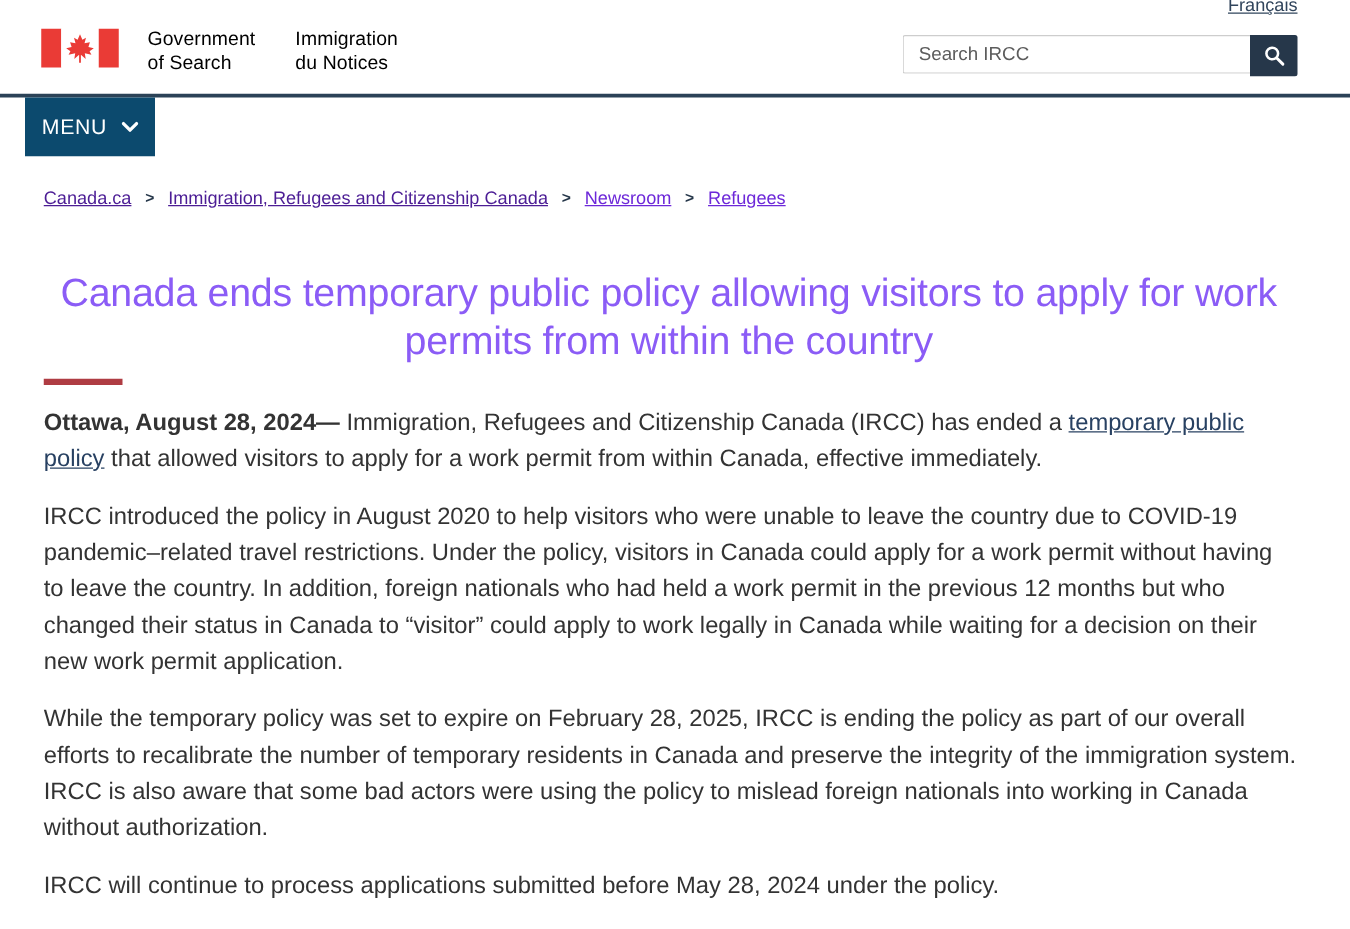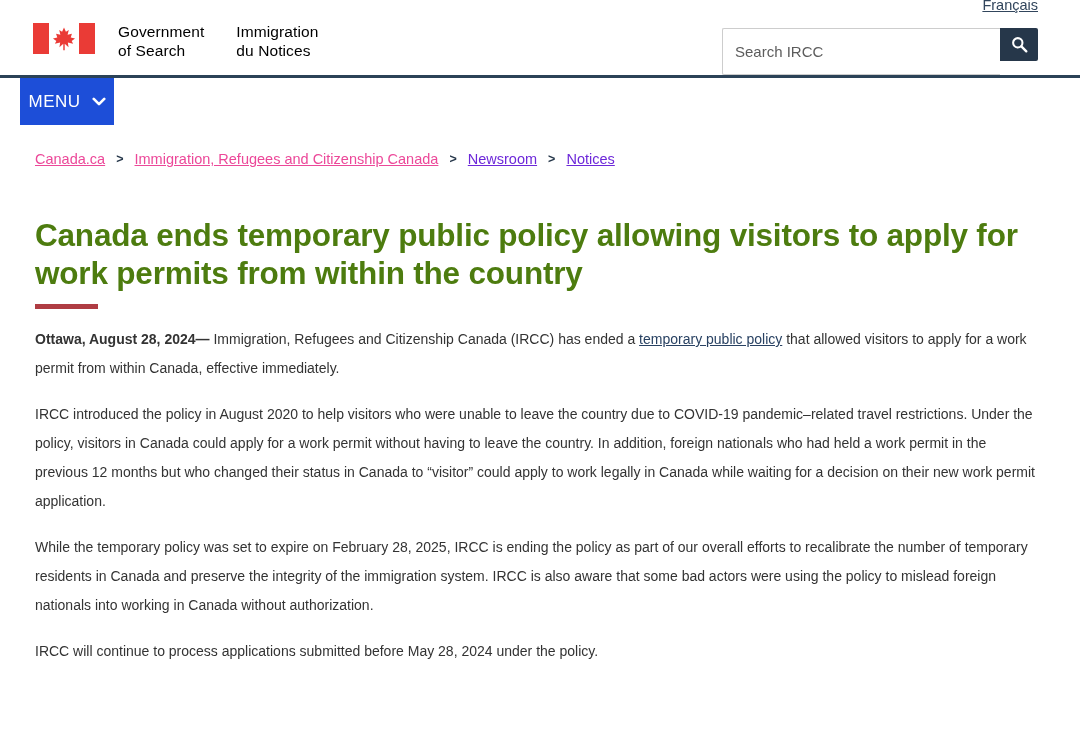--- a/index.html
+++ b/index.html
@@ -27,7 +27,7 @@
   }
   .search-row { position: absolute; top: 28px; right: 42px; display: flex; }
   .search-input {
-    width: 278px; height: 47px;
+    width: 278px; height: 31px;
     border: 1px solid #cdcdcd; border-right: none;
     font-family: "Liberation Sans", sans-serif;
     font-size: 15px; color: #555; padding: 0 12px; outline: none;

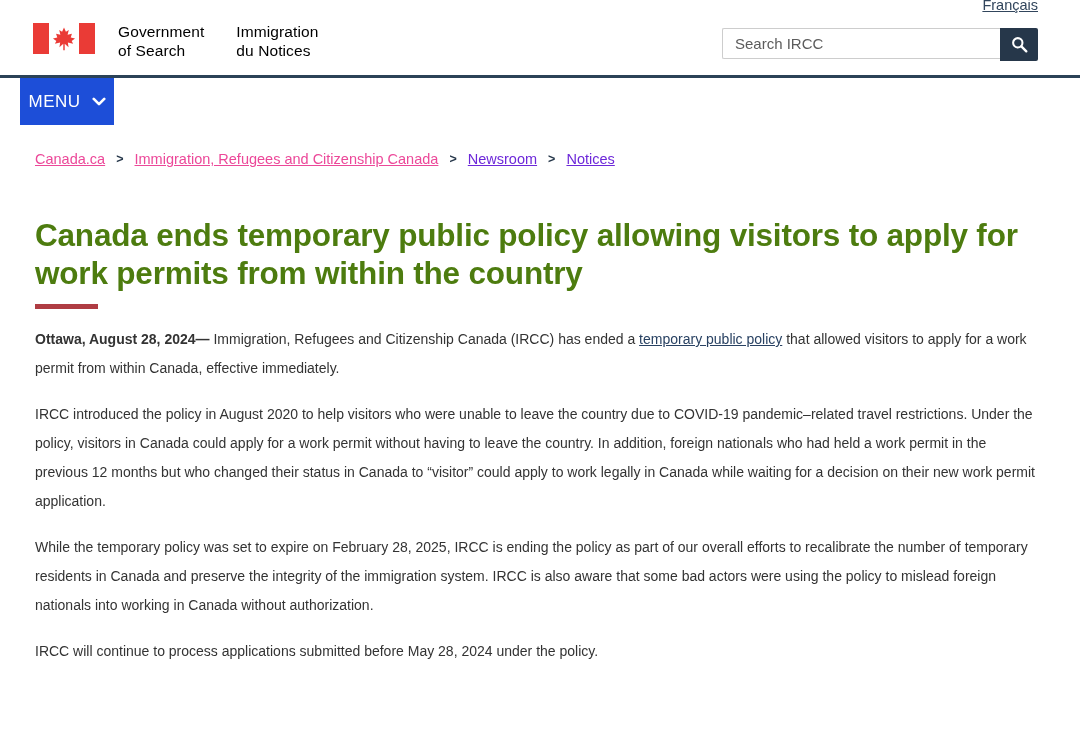--- a/index.html
+++ b/index.html
@@ -43,8 +43,8 @@
   
   .nav-strip { border-top: 3px solid #2b4257; height: 0; }
   .menu-btn {
-    margin-left: 20px; width: 94px; height: 47px;
-    background: #1d4ed8; color: #fff; border: none;
+    margin-left: 20px; width: 104px; height: 47px;
+    background: #0c4a6e; color: #fff; border: none;
     display: flex; align-items: center; justify-content: center; gap: 11px;
     font-family: "Liberation Sans", sans-serif;
     font-size: 17px; letter-spacing: 0.5px; cursor: pointer;

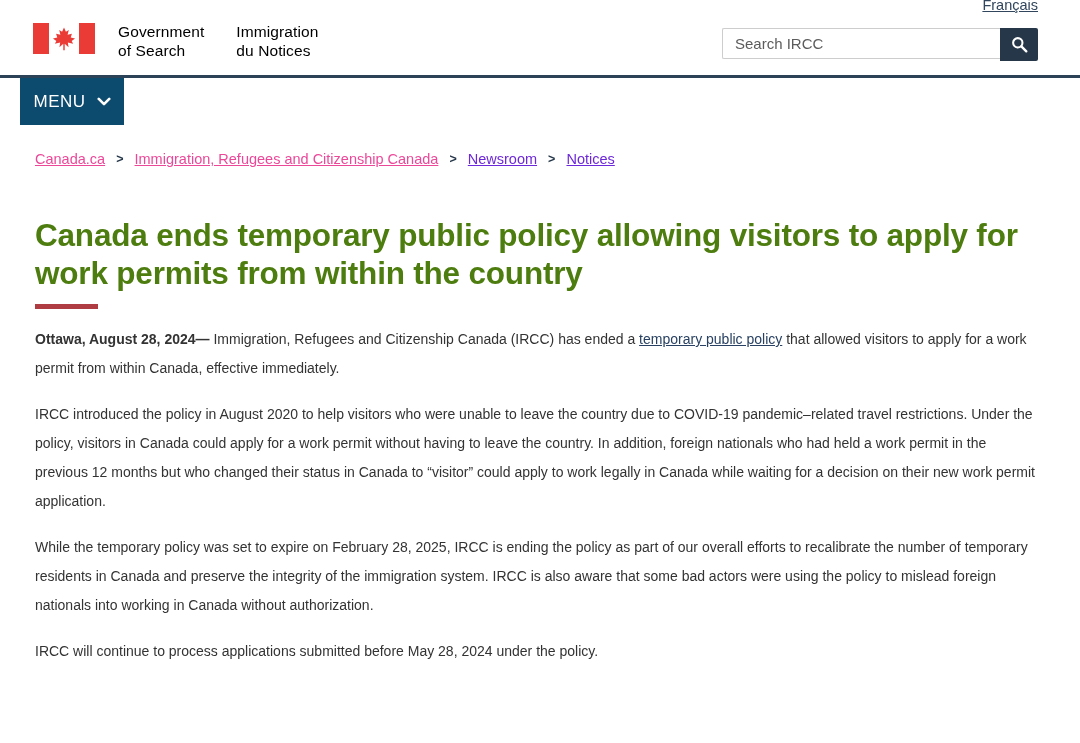--- a/index.html
+++ b/index.html
@@ -52,7 +52,7 @@
 
   
   .breadcrumb { margin: 24px 42px 0 35px; font-size: 14.5px; line-height: 20px; }
-  .breadcrumb a { color: #ec4899; text-decoration: underline; cursor: pointer; }
+  .breadcrumb a { color: #4c1d95; text-decoration: underline; cursor: pointer; }
   .breadcrumb a.visited { color: #6d28d9; }
   .breadcrumb .sep { color: #26374A; font-weight: 700; font-size: 12.5px; margin: 0 7px; position: relative; top: -1px; }
 

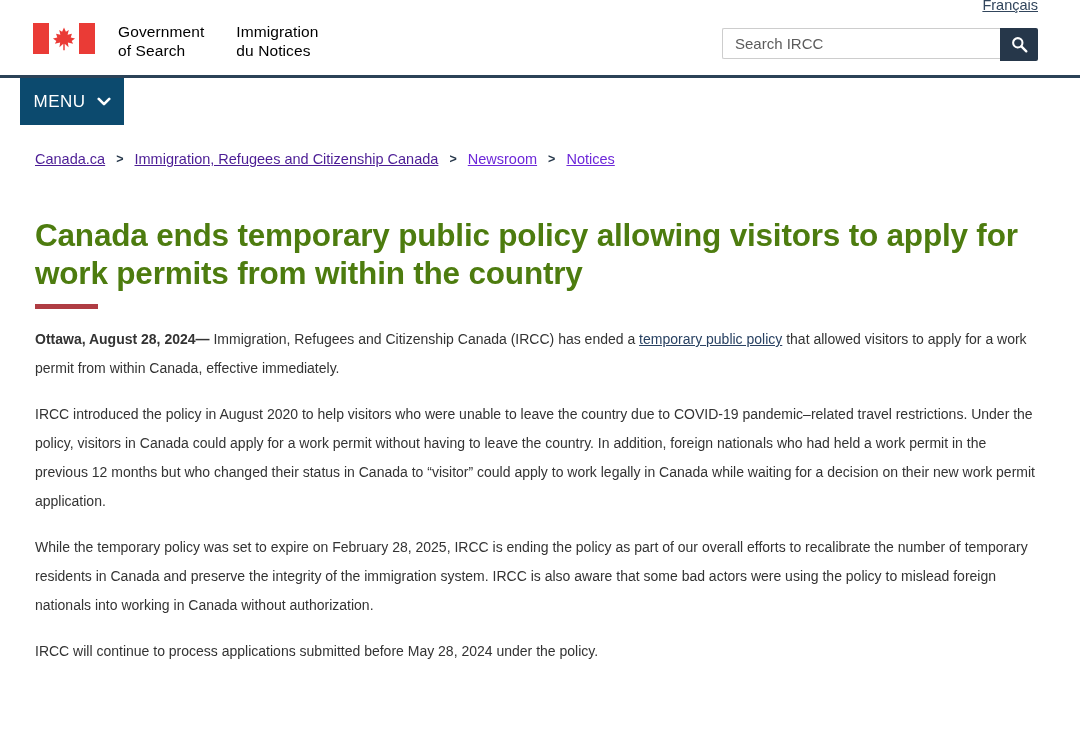--- a/index.html
+++ b/index.html
@@ -124,7 +124,7 @@
   <span class="sep">&gt;</span>
   <a class="visited">Newsroom</a>
   <span class="sep">&gt;</span>
-  <a class="visited">Notices</a>
+  <a class="visited">Refugees</a>
 </nav>
 
 <main>

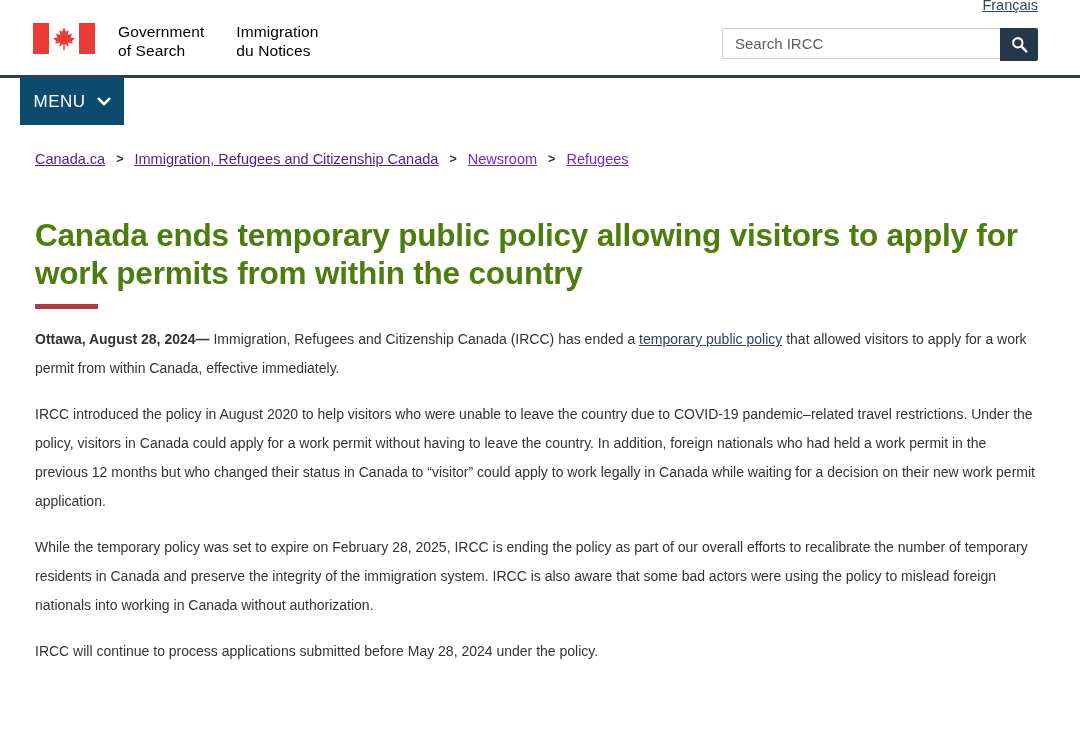--- a/index.html
+++ b/index.html
@@ -60,8 +60,8 @@
   main { padding: 0 42px 0 35px; }
   h1 {
     margin-top: 46px;
-    font-size: 31.5px; line-height: 38px; font-weight: 700;
-    color: #4d7c0f; letter-spacing: -0.2px; max-width: 1000px;
+    font-size: 31.5px; line-height: 38px; font-weight: 400;
+    color: #8b5cf6; letter-spacing: -0.2px; max-width: 1000px; text-align: center;
   }
   .h1-underline { width: 63px; height: 5px; background: #AF3C43; margin-top: 12px; }
   .article-body { margin-top: 12px; max-width: 1005px; }

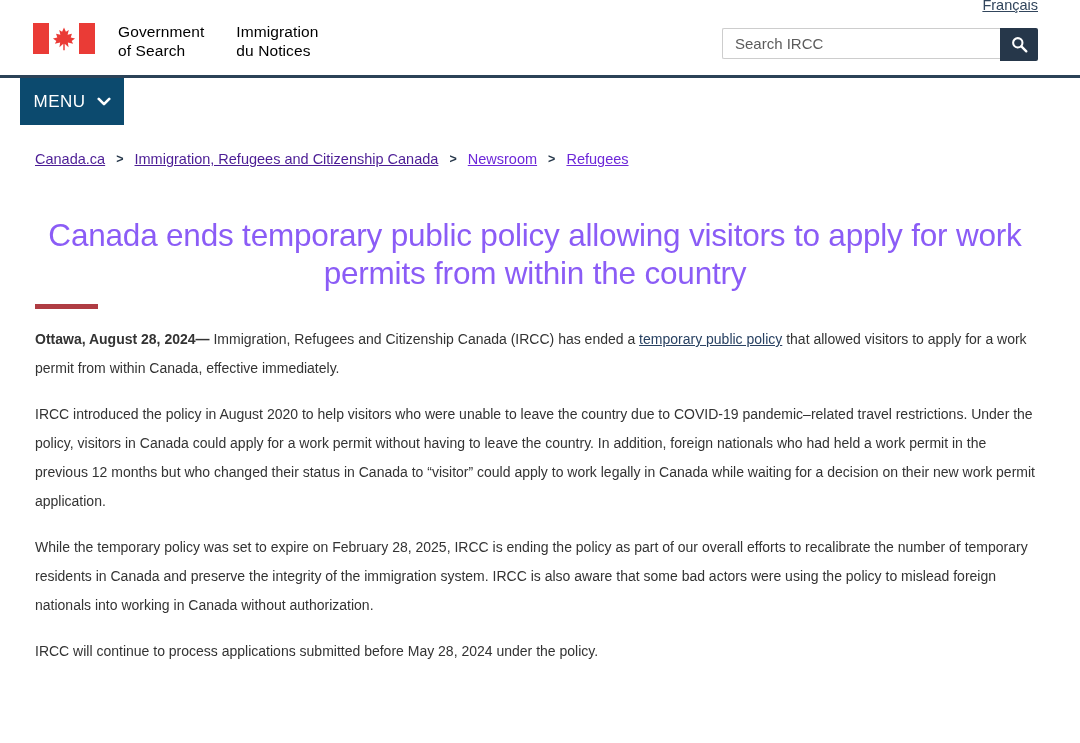--- a/index.html
+++ b/index.html
@@ -65,7 +65,7 @@
   }
   .h1-underline { width: 63px; height: 5px; background: #AF3C43; margin-top: 12px; }
   .article-body { margin-top: 12px; max-width: 1005px; }
-  .article-body p { font-size: 14px; line-height: 29px; margin-top: 17px; color: #333; }
+  .article-body p { font-size: 19px; line-height: 29px; margin-top: 17px; color: #333; }
   .article-body p:first-child { margin-top: 16px; }
   .article-body a { color: #284162; text-decoration: underline; cursor: pointer; }
   .article-body b { font-weight: 700; }

